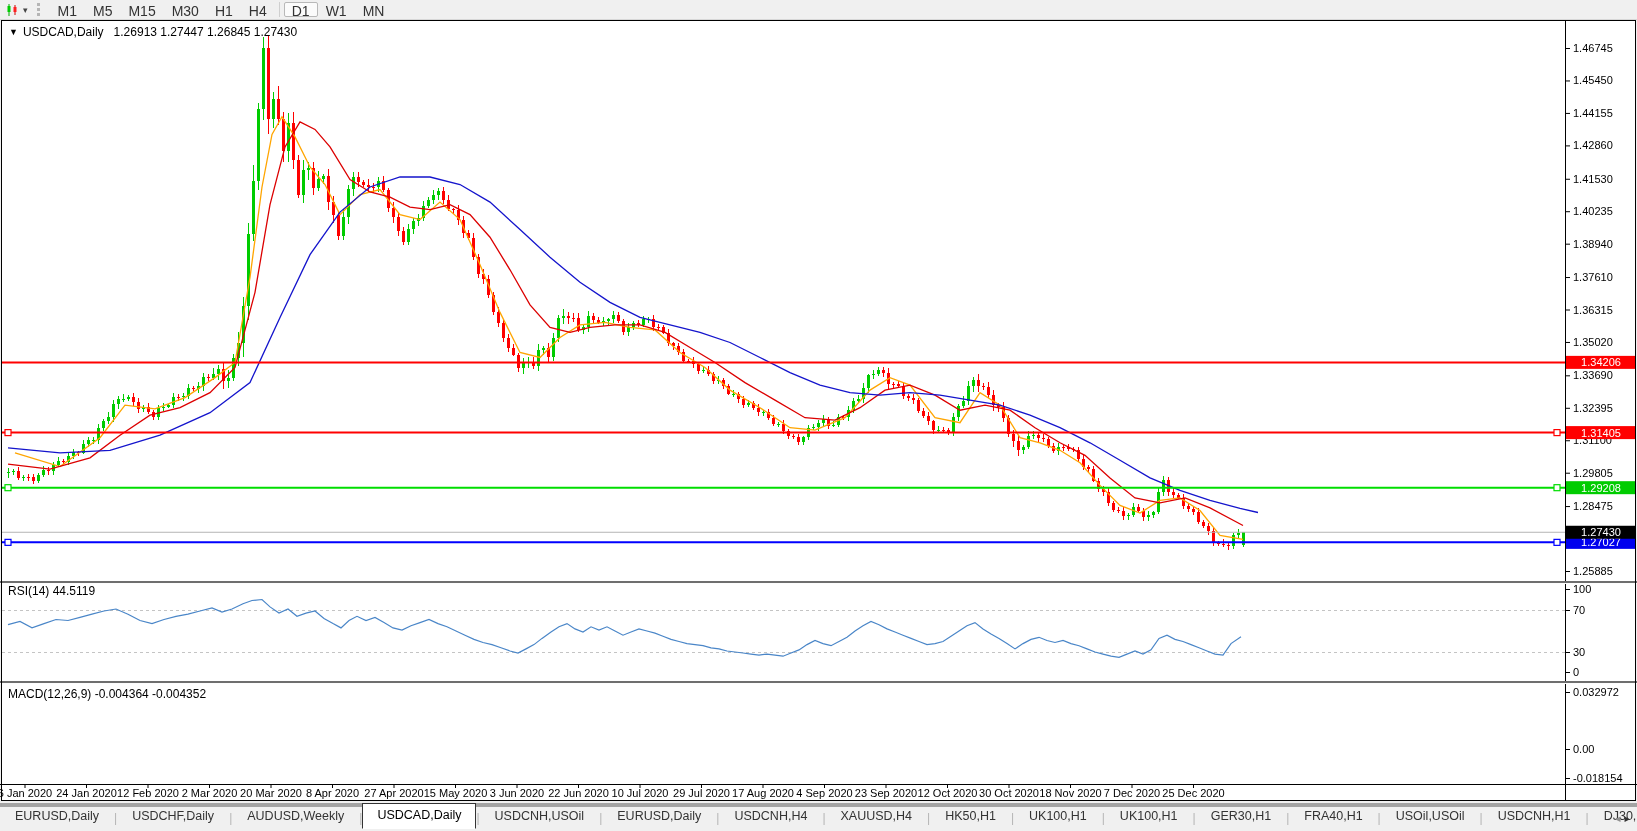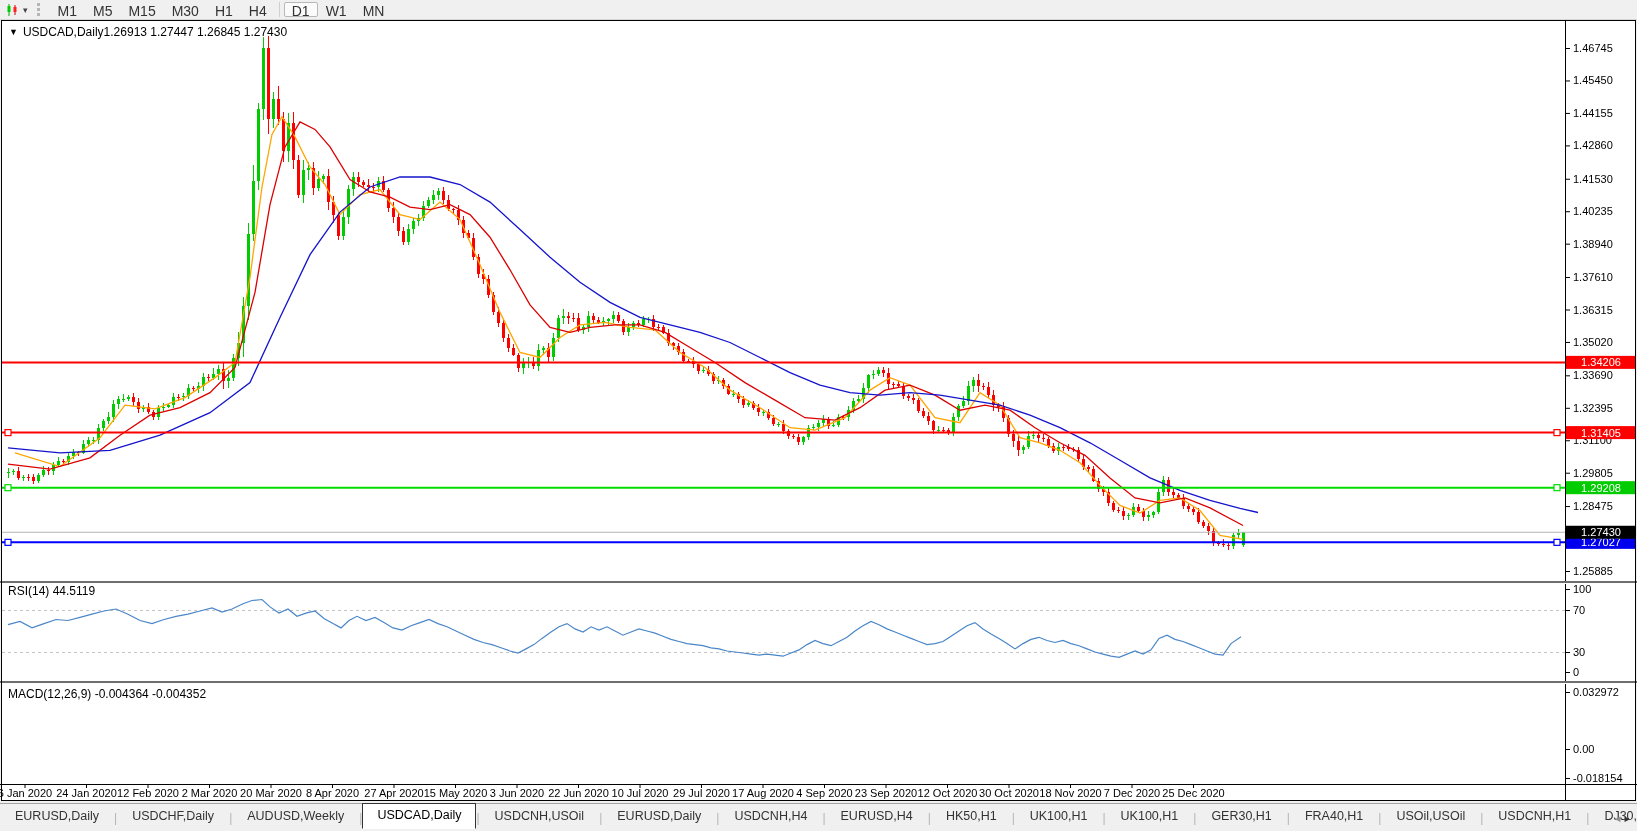--- a/index.html
+++ b/index.html
@@ -18,7 +18,7 @@
   
   .chart-title{position:absolute;top:25px;left:9px;font-size:12px;color:#000;z-index:5;white-space:pre}
   .chart-title .tri{font-size:9px;margin-right:5px;vertical-align:1px}
-  .chart-title .ohlc{}
+  .chart-title .ohlc{margin-left:10px}
   
   svg{position:absolute;left:0;top:20px}
   text{font-family:"Liberation Sans","DejaVu Sans",sans-serif}

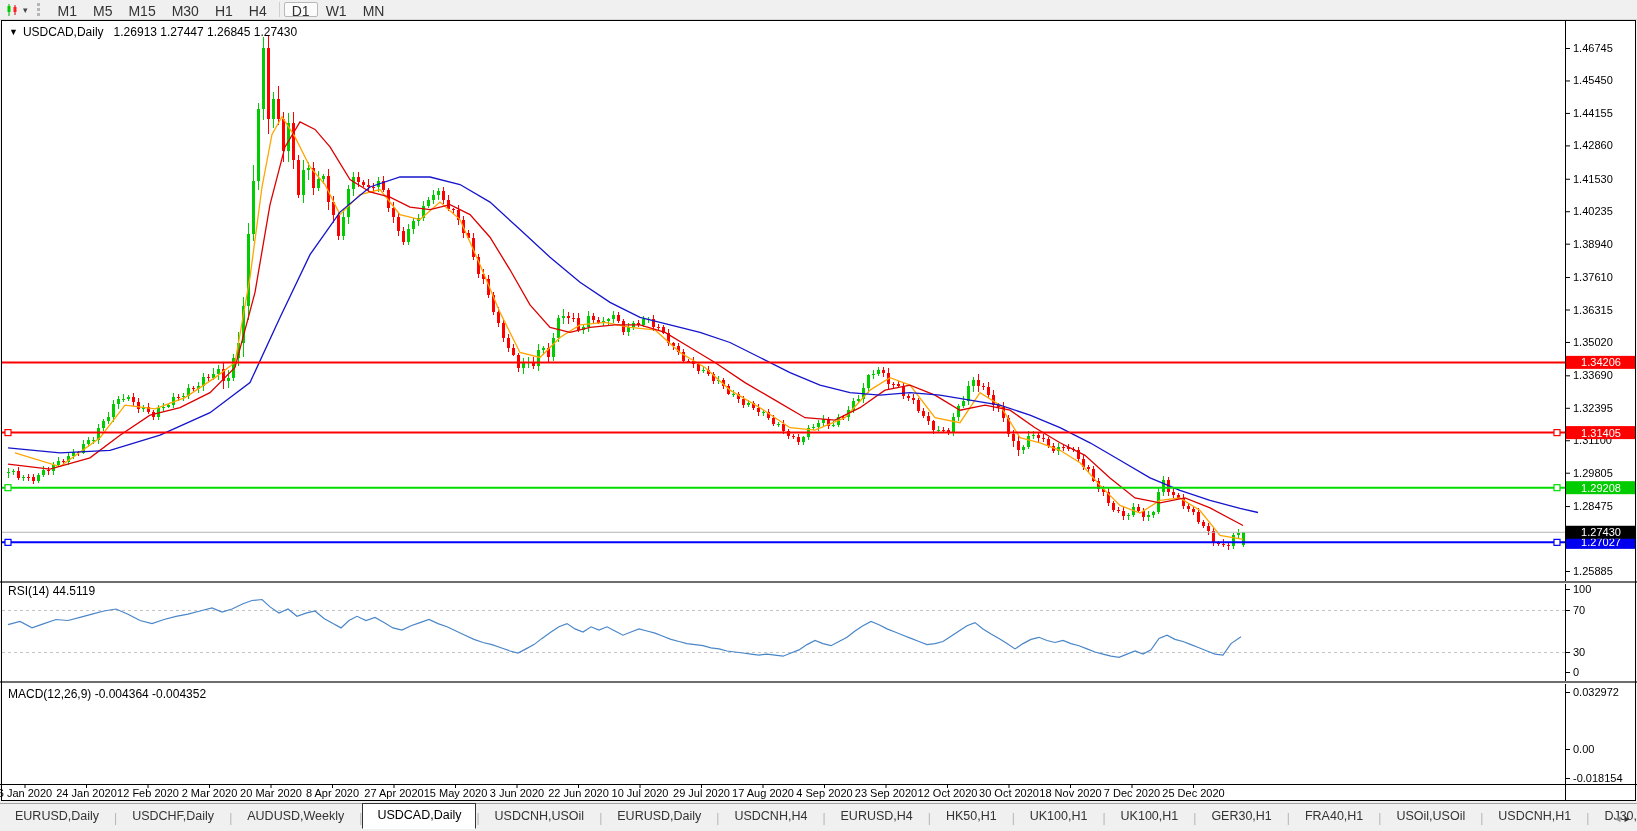--- a/index.html
+++ b/index.html
@@ -24,7 +24,7 @@
   text{font-family:"Liberation Sans","DejaVu Sans",sans-serif}
   
   .tabbar{position:absolute;left:0;top:803px;width:1637px;height:26px;background:#f0f0f0;
-          border-top:1px solid #a3a3a3;display:flex;align-items:flex-end;box-sizing:border-box}
+          border-top:4px solid #a3a3a3;display:flex;align-items:flex-end;box-sizing:border-box}
   .tab{font-size:12.5px;color:#333;padding:0 14px;height:22px;line-height:21px;cursor:pointer;
        border:1px solid transparent;white-space:nowrap}
   .tab.active{background:#fff;border:1px solid #333;border-bottom:1px solid #fff;color:#000;height:24px;line-height:23px}

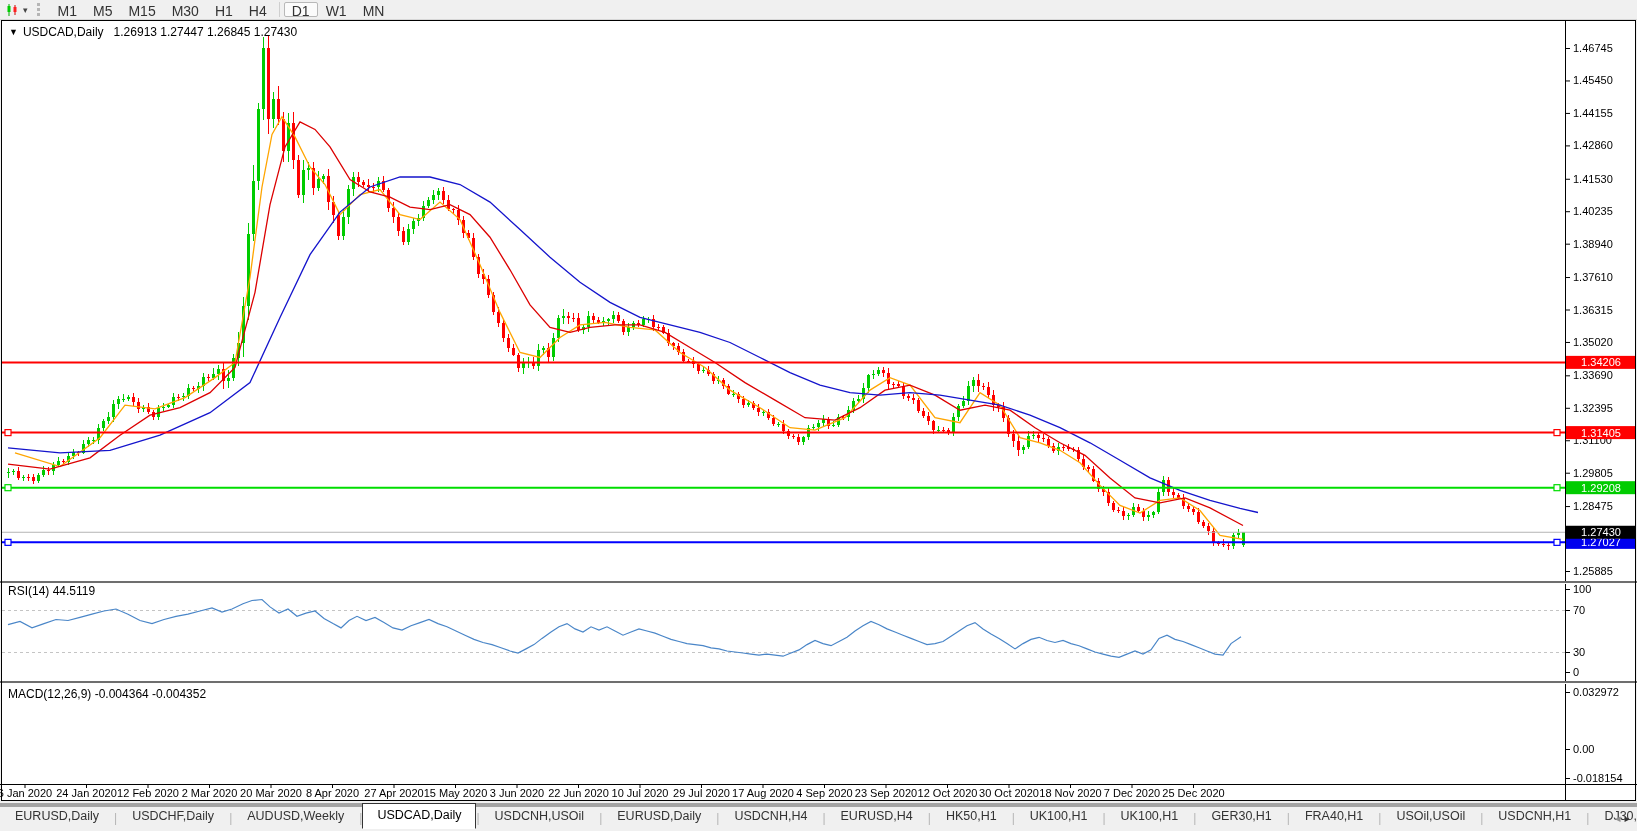--- a/index.html
+++ b/index.html
@@ -990,7 +990,7 @@
       <span class="tabsep">|</span>
       <div class="tab">USDCNH,H4</div>
       <span class="tabsep">|</span>
-      <div class="tab">EURUSD,H4</div>
+      <div class="tab">XAUUSD,H4</div>
       <span class="tabsep">|</span>
       <div class="tab">HK50,H1</div>
       <span class="tabsep">|</span>

